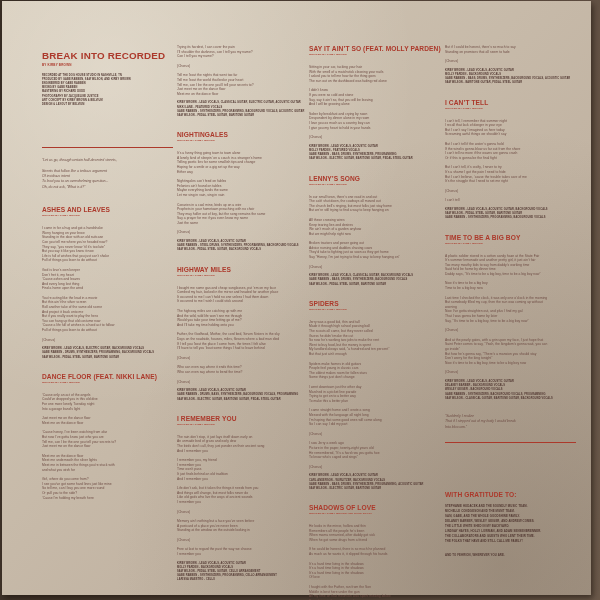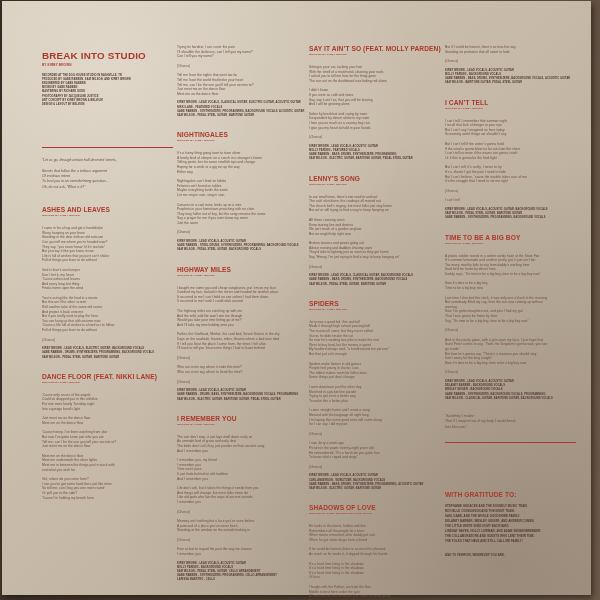--- a/index.html
+++ b/index.html
@@ -66,7 +66,7 @@
 <div id="paper">
   <div class="col" id="col1">
       <div class="title-block">
-        <div class="album-title">BREAK INTO STUDIO</div>
+        <div class="album-title">BREAK INTO RECORDED</div>
         <div class="album-by">BY KIRBY BROWN</div>
         <div class="credits-block">
           <div class="credit-line">RECORDED AT THE DOG HOUSE STUDIO IN NASHVILLE, TN</div>

